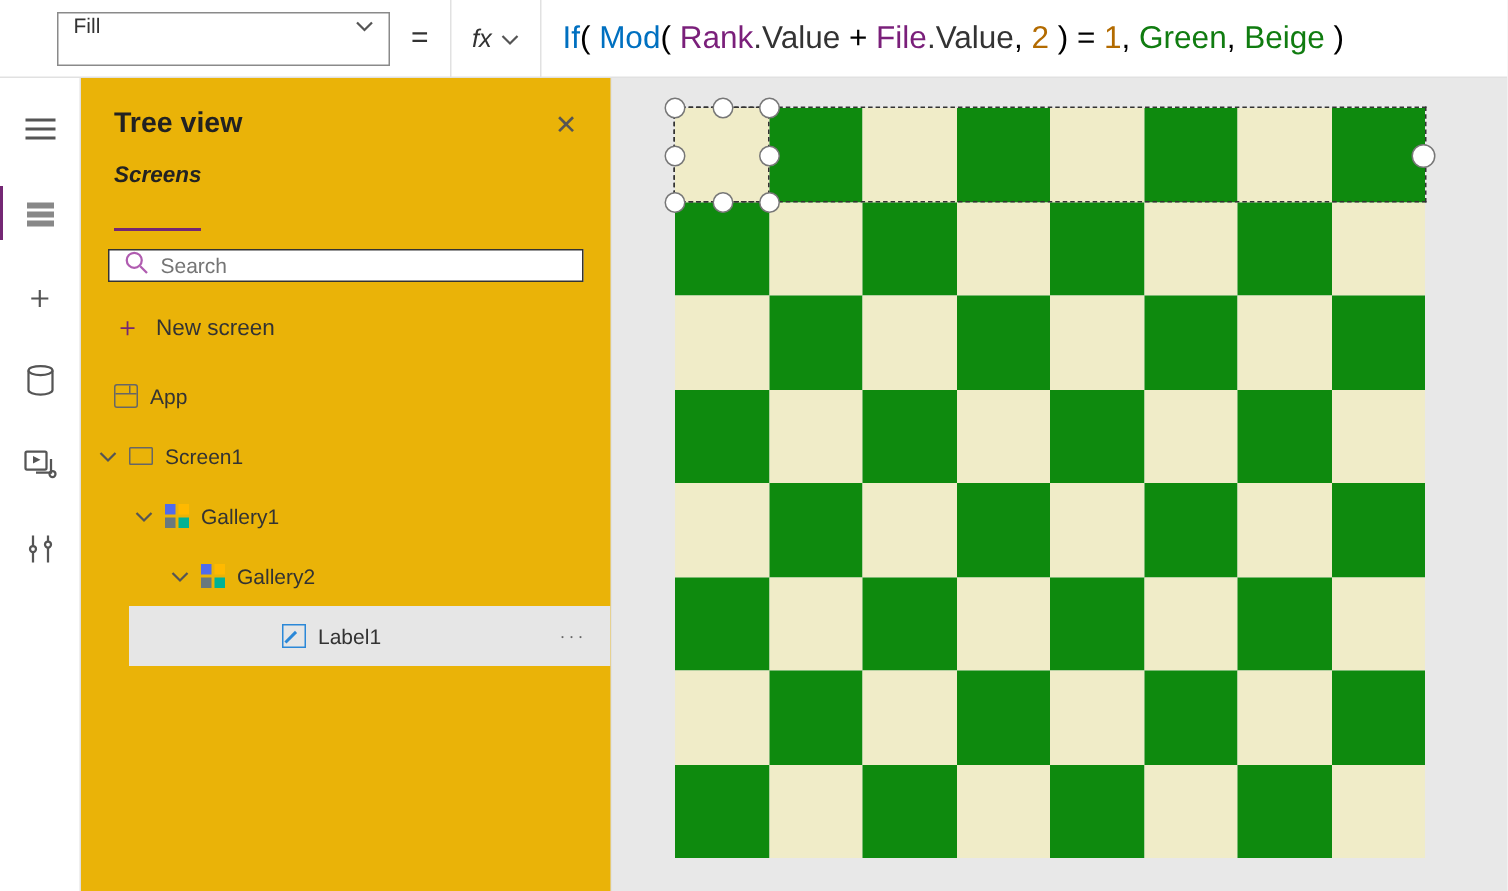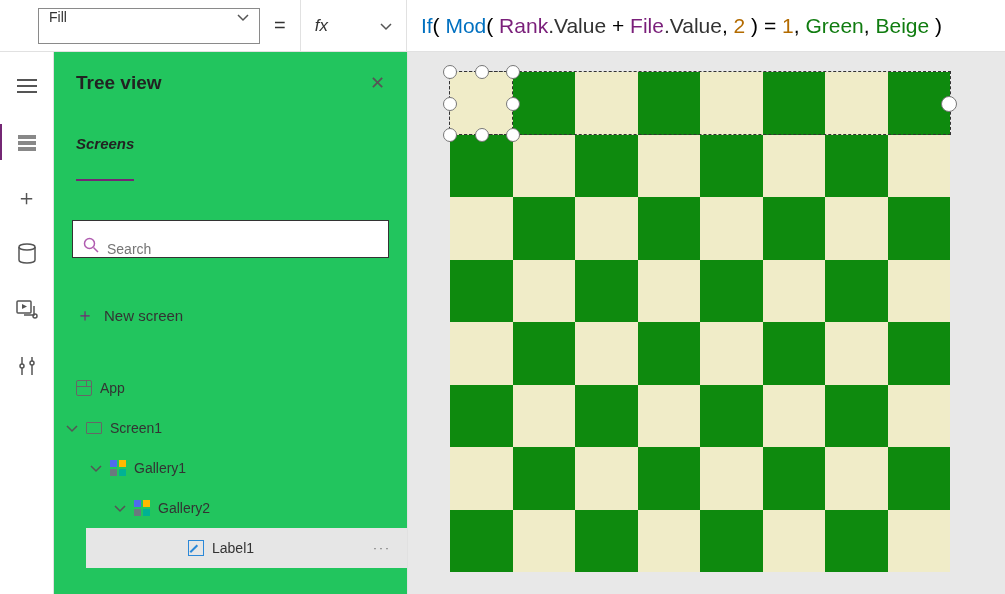--- a/index.html
+++ b/index.html
@@ -8,7 +8,7 @@
 .topbar { display: flex; align-items: center; height: 52px; border-bottom: 1px solid #e1e1e1; padding-left: 38px; background:#fff; }
 .property-dd { width: 222px; height: 36px; border: 1px solid #8a8a8a; display:flex; justify-content:space-between; padding:0 10px; font-size:14px; color:#333; background:#fff; }
 .equals { margin: 0 14px; font-size: 20px; color:#333; }
-.fx-box { display:flex; align-items:center; height:52px; border-left:1px solid #e1e1e1; padding:0 14px; font-style:italic; font-size:17px; color:#333;gap:46px; }
+.fx-box { display:flex; align-items:center; height:52px; border-left:1px solid #e1e1e1; padding:0 14px; font-style:italic; font-size:17px; color:#333; }
 .fx-box .chev { margin-left:6px; }
 .formula { flex:1; display:flex; align-items:center; height:52px; border-left:1px solid #e1e1e1; padding:0 14px; font-family:Consolas,monospace; font-size:21px; white-space:pre; }
 .tk-kw{color:#0070c0;} .tk-id{color:#7a1f7a;} .tk-prop{color:#333;} .tk-num{color:#b36b00;} .tk-val{color:#107c10;}

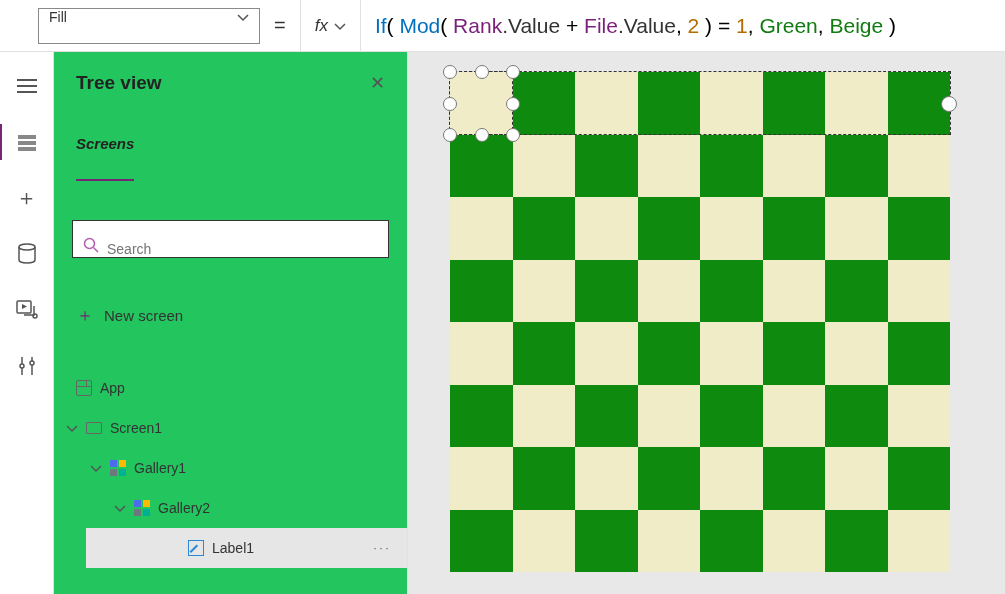--- a/index.html
+++ b/index.html
@@ -21,7 +21,7 @@
 .hamb { display:flex; flex-direction:column; gap:4px;} .hamb span{width:20px;height:2px;background:#555;}
 .plus-ic { font-size:22px; color:#555; font-weight:300;}
 
-.treepanel { width:354px; background:#22c55e; border-right:1px solid #e1e1e1; display:flex; flex-direction:column;gap:27px; }
+.treepanel { width:354px; background:#eab308; border-right:1px solid #e1e1e1; display:flex; flex-direction:column; }
 .tree-head { display:flex; align-items:center; justify-content:space-between; padding:20px 22px 4px 22px; }
 .tree-head h2{ font-size:19px; font-weight:600; color:#222;}
 .close-x { font-size:18px; color:#555; }

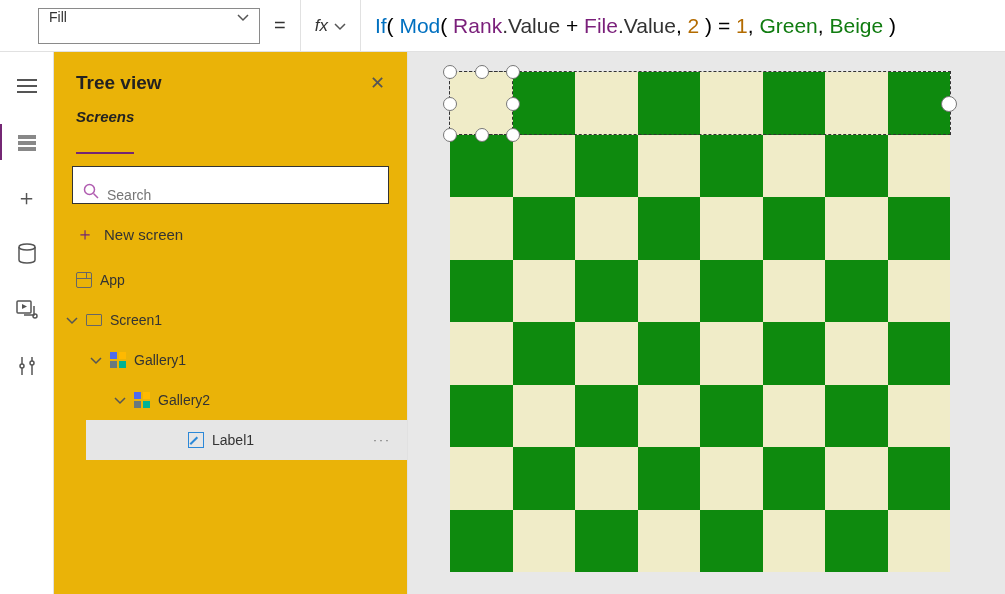--- a/index.html
+++ b/index.html
@@ -29,7 +29,7 @@
 .tab { padding-bottom:27px; color:#555;font-style:italic; }
 .tab.active { color:#222; font-weight:600; border-bottom:2px solid #742774; }
 .searchwrap { padding:12px 18px 8px 18px; }
-.searchbox { width:100%; height:38px; border:1px solid #333; display:flex; align-items:flex-end; padding:0 10px; gap:8px; background:#fff;}
+.searchbox { width:100%; height:22px; border:1px solid #333; display:flex; align-items:center; padding:0 10px; gap:8px; background:#fff;}
 .searchbox input { border:none; outline:none; flex:1; font-size:14px; color:#555; background:transparent;}
 .search-ic { color:#b05cb0; font-size:16px; }
 .newscreen { display:flex; align-items:center; gap:10px; padding:10px 22px; font-size:15px; color:#333; }

